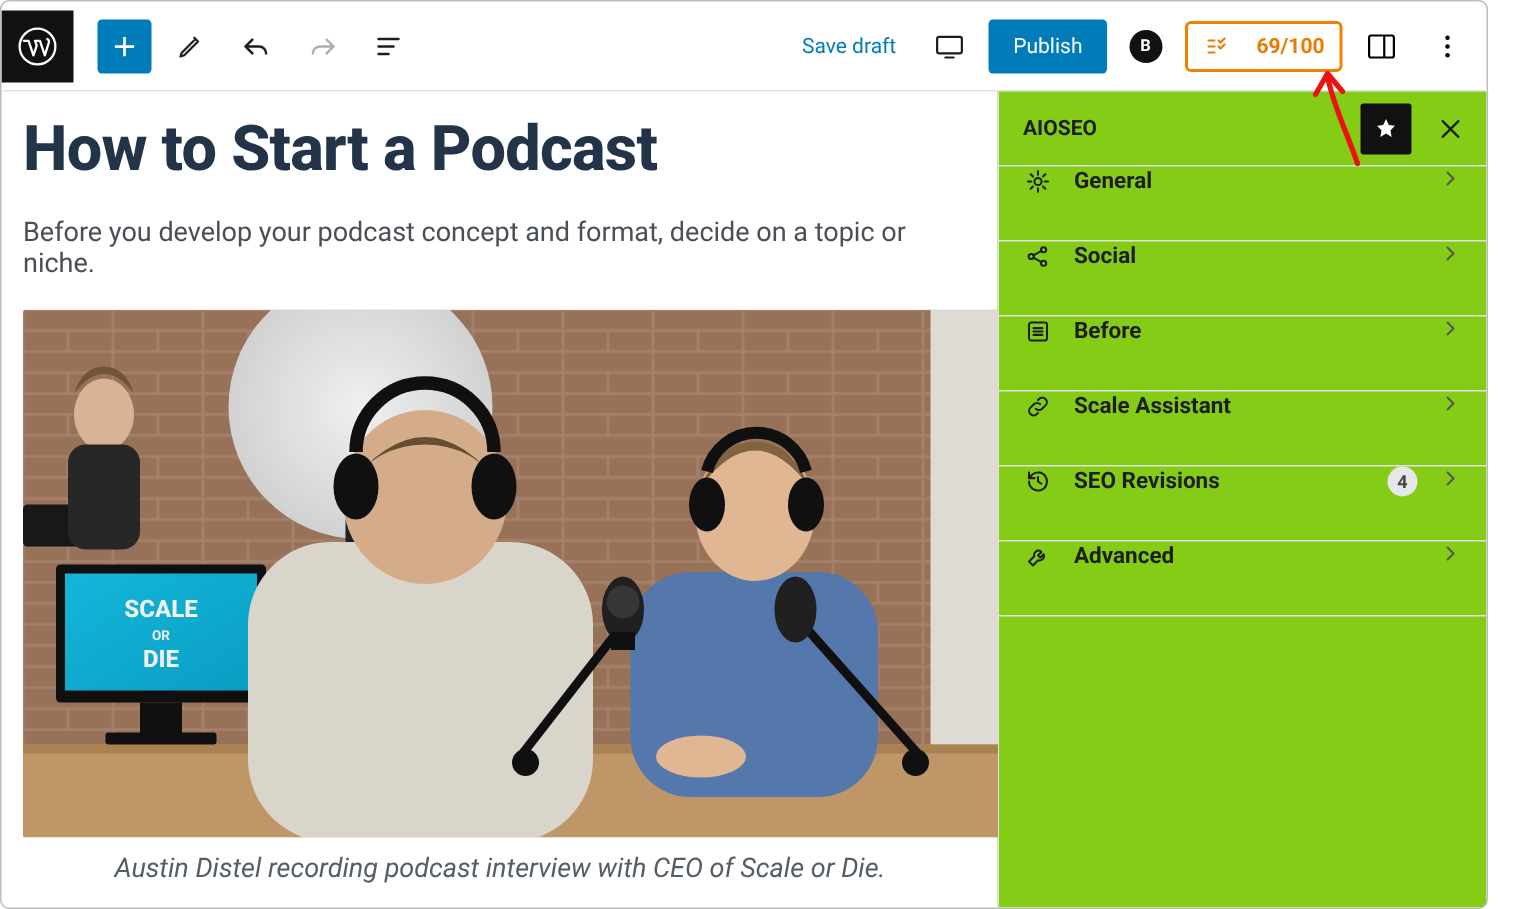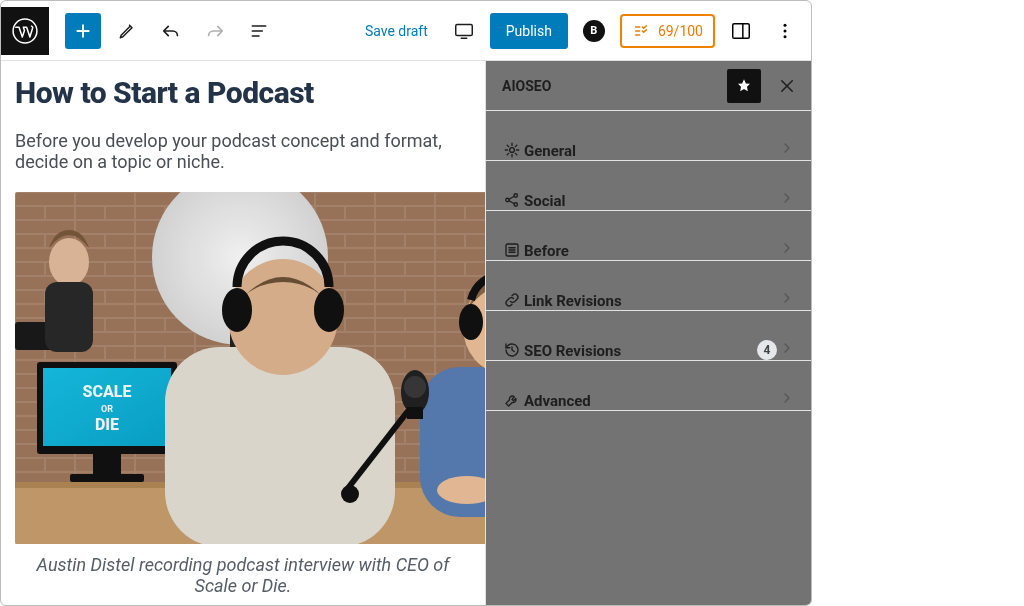--- a/index.html
+++ b/index.html
@@ -16,7 +16,7 @@
   *{box-sizing:border-box;font-family:-apple-system,BlinkMacSystemFont,"Segoe UI",Roboto,Helvetica,Arial,sans-serif;}
   html,body{margin:0;padding:0;height:100%;width:100%;}
   .frame{
-    width:812px;height:606px;
+    width:992px;height:606px;
     border:1px solid #bdbdbd;
     border-radius:6px;
     overflow:hidden;

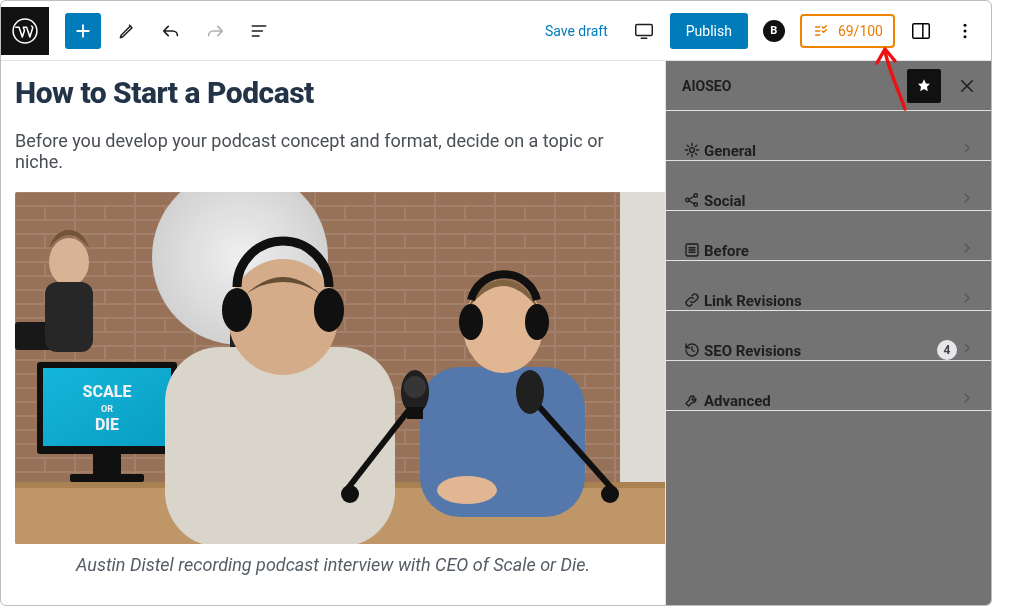--- a/index.html
+++ b/index.html
@@ -63,8 +63,8 @@
   .score-badge{
     height:34px;border:2px solid var(--orange);
     border-radius:4px;display:flex;align-items:center;
-    color:var(--orange-dark);font-weight:400;font-size:14px;
-    padding:0 10px;gap:8px;cursor:pointer;
+    color:var(--orange-dark);font-weight:700;font-size:14px;
+    padding:0 10px;gap:18px;cursor:pointer;
   }
   .score-badge.filled{
     background:var(--orange);color:#fff;

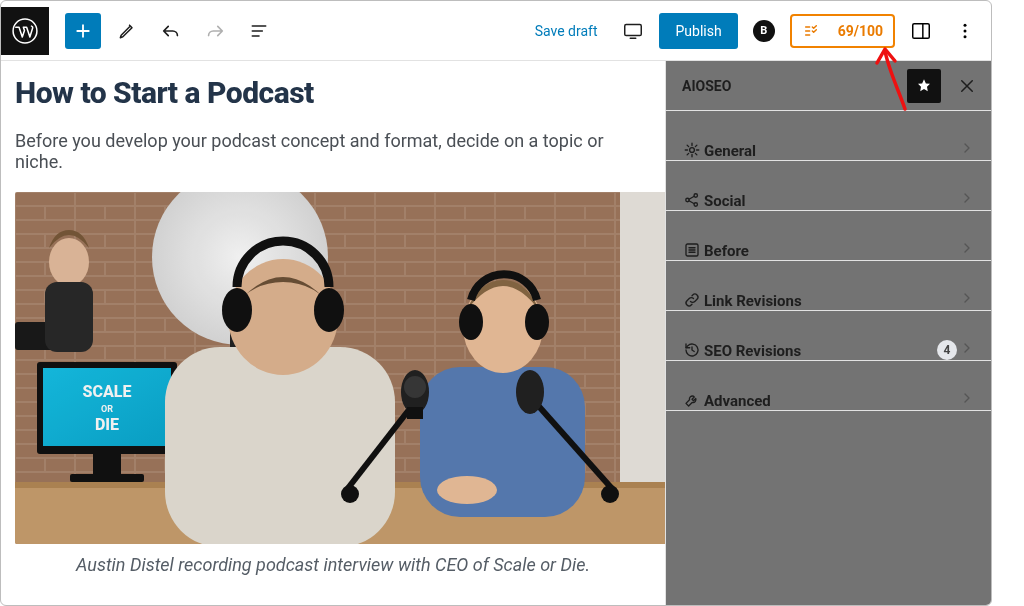--- a/index.html
+++ b/index.html
@@ -91,7 +91,7 @@
     flex:1;overflow:auto;padding:10px 14px 0 14px;
   }
   .post-title{
-    font-size:30px;font-weight:800;color:#233449;margin:4px 0 20px 0;letter-spacing:-0.5px;
+    font-size:42px;font-weight:800;color:#233449;margin:4px 0 20px 0;letter-spacing:-0.5px;
   }
   .intro{
     font-size:18px;color:#4a4f55;margin:0 0 20px 0;

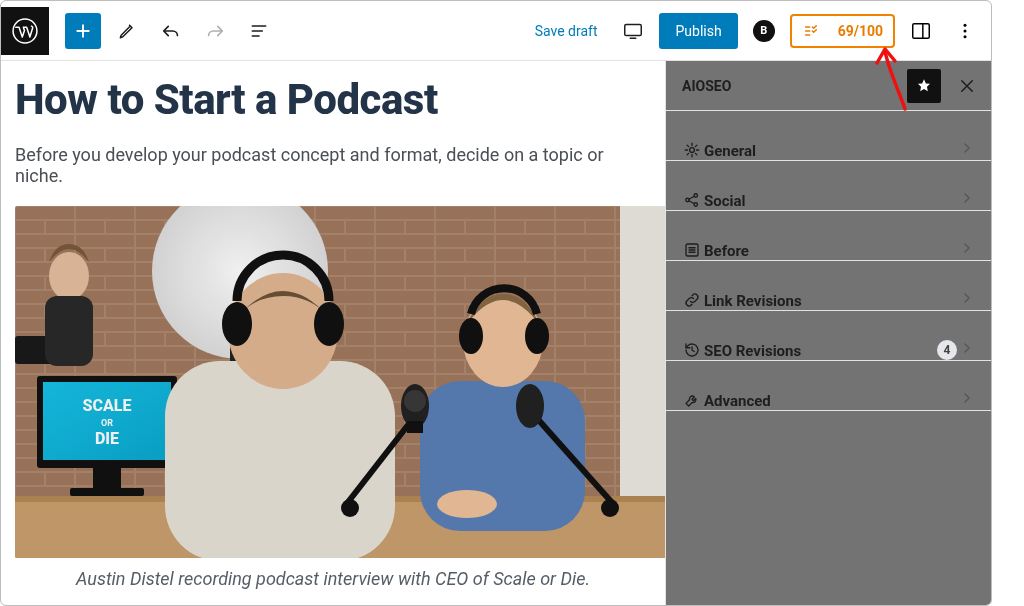--- a/index.html
+++ b/index.html
@@ -106,7 +106,7 @@
   
   .sidebar{
     width:var(--sidebar-w);border-left:1px solid var(--border);
-    display:flex;flex-direction:column;background:#737373;
+    display:flex;flex-direction:column;background:#84cc16;
   }
   .sb-header{
     height:50px;border-bottom:1px solid var(--border);

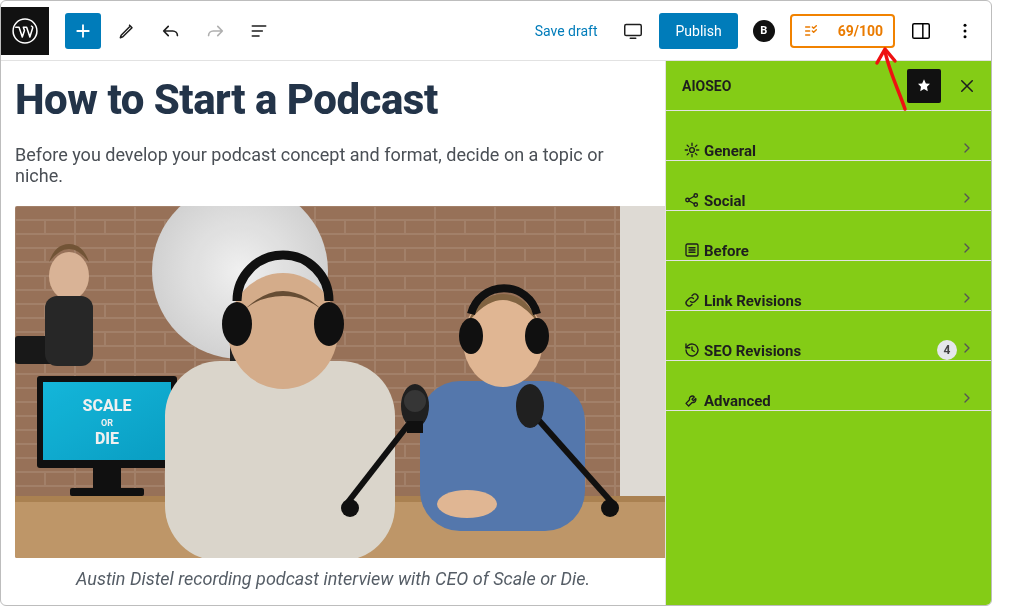--- a/index.html
+++ b/index.html
@@ -123,7 +123,7 @@
   .sb-list{display:flex;flex-direction:column;}
   .sb-item{
     height:50px;border-bottom:1px solid var(--border);
-    display:flex;align-items:flex-end;padding:0 16px;gap:2px;cursor:pointer;
+    display:flex;align-items:flex-start;padding:0 16px;gap:14px;cursor:pointer;
   }
   .sb-item .iicon{width:20px;height:20px;display:flex;align-items:center;justify-content:center;color:#1e1e1e;}
   .sb-item .label{flex:1;font-weight:700;font-size:15px;color:#1e1e1e;}

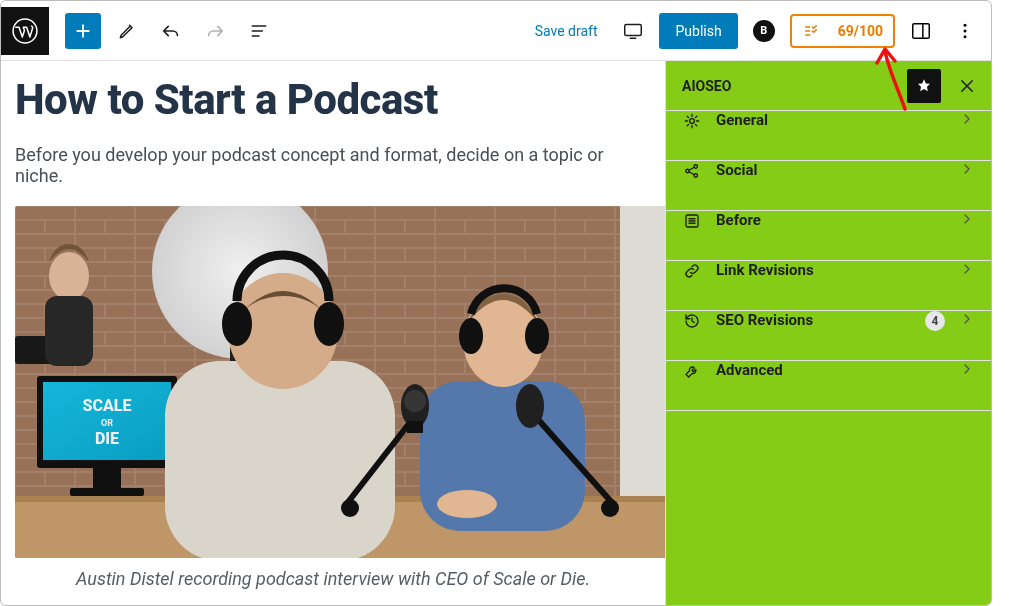--- a/index.html
+++ b/index.html
@@ -360,7 +360,7 @@
                 <path d="M14 10a4 4 0 0 0-5.7 0l-3 3a4 4 0 0 0 5.7 5.7l1-1" stroke="currentColor" stroke-width="1.8" fill="none" stroke-linecap="round" stroke-linejoin="round"></path>
               </svg>
             </span>
-            <span class="label">Link Revisions</span>
+            <span class="label">Scale Assistant</span>
             <span class="chev"><svg width="16" height="16" viewBox="0 0 24 24">
                 <path d="M9 6l6 6-6 6" fill="none" stroke="currentColor" stroke-width="2" stroke-linecap="round" stroke-linejoin="round"></path>
               </svg></span>

